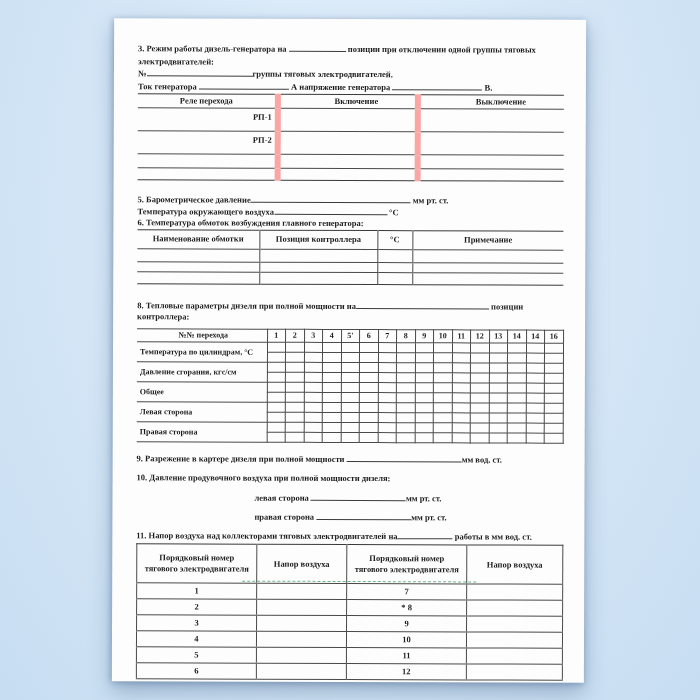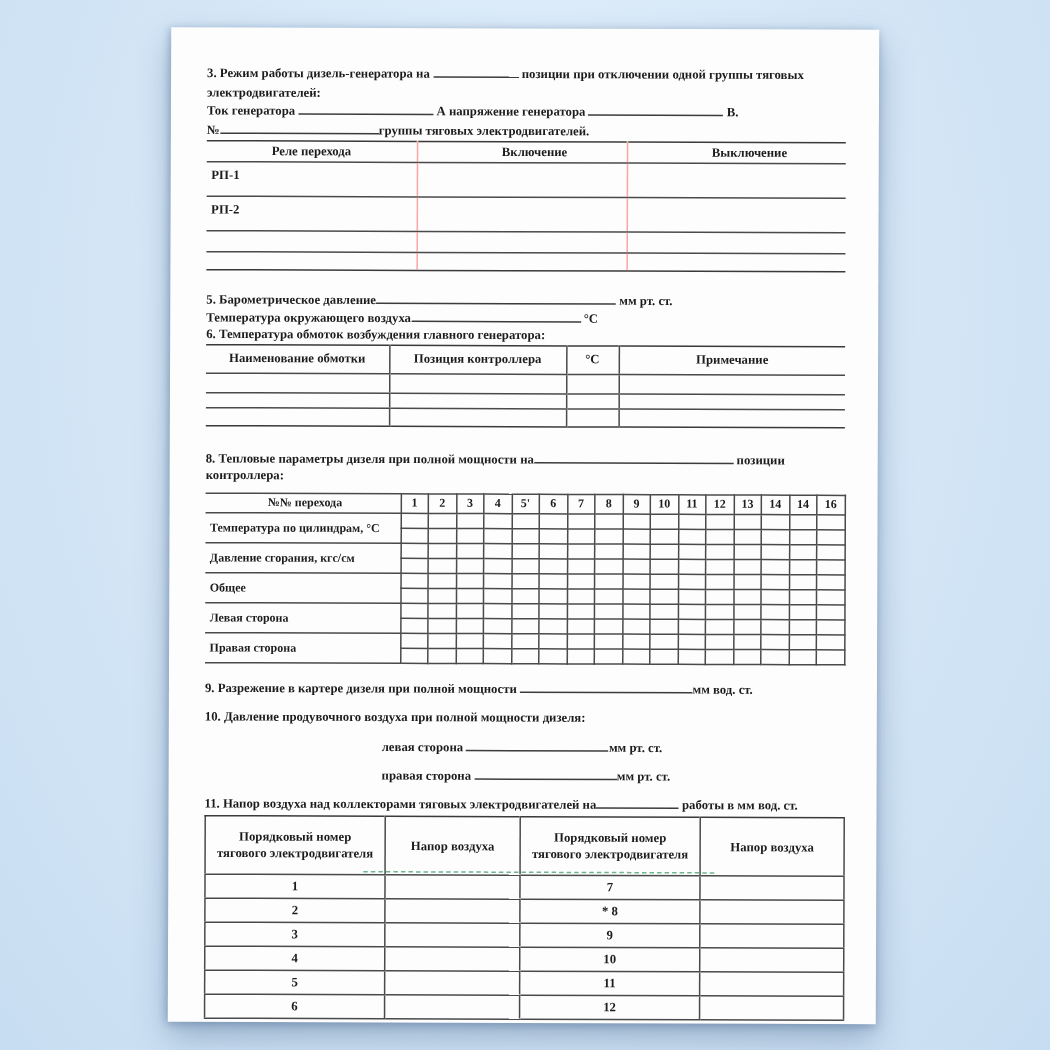--- a/index.html
+++ b/index.html
@@ -65,8 +65,8 @@
     <div style="margin-top:6px;">
       <div class="ln"><span>3. Режим работы дизель-генератора на</span> <span class="bl" style="width:57px;"></span> <span>позиции при отключении одной группы тяговых</span></div>
       <div class="ln"><span>электродвигателей:</span></div>
+      <div class="ln"><span>№</span><span class="bl" style="width:106px;"></span><span>группы тяговых электродвигателей.</span></div>
       <div class="ln"><span>Ток генератора</span> <span class="bl" style="width:90px;"></span> <span>А напряжение генератора</span> <span class="bl" style="width:90px;"></span> <span>В.</span></div>
-      <div class="ln"><span>№</span><span class="bl" style="width:106px;"></span><span>группы тяговых электродвигателей.</span></div>
     </div>
 
     <table class="t4">

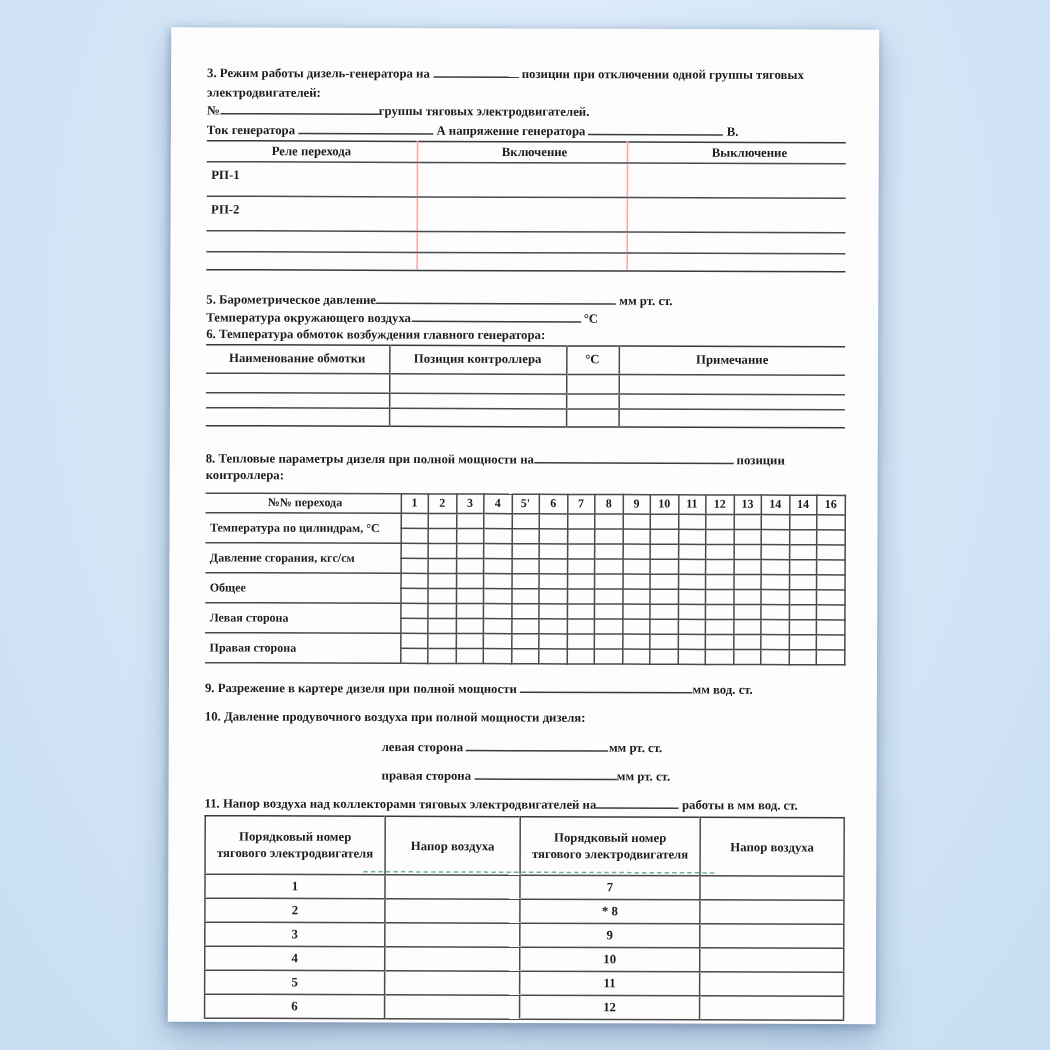--- a/index.html
+++ b/index.html
@@ -27,7 +27,7 @@
   
   .t4{border-top:1.6px solid #3a3a3a;margin-top:1px;}
   .t4 td{border-bottom:1px solid #4a4a4a;}
-  .t4 td+td{border-left:1px solid #fca5a5;padding-left:20px;}
+  .t4 td+td{border-left:6px solid #fca5a5;padding-left:20px;}
   .t4 .hdr td{text-align:center;height:13px;}
   .t4 .r1 td{height:20px;vertical-align:top;padding-top:2px;}
   .t4 .r2 td{height:13px;}

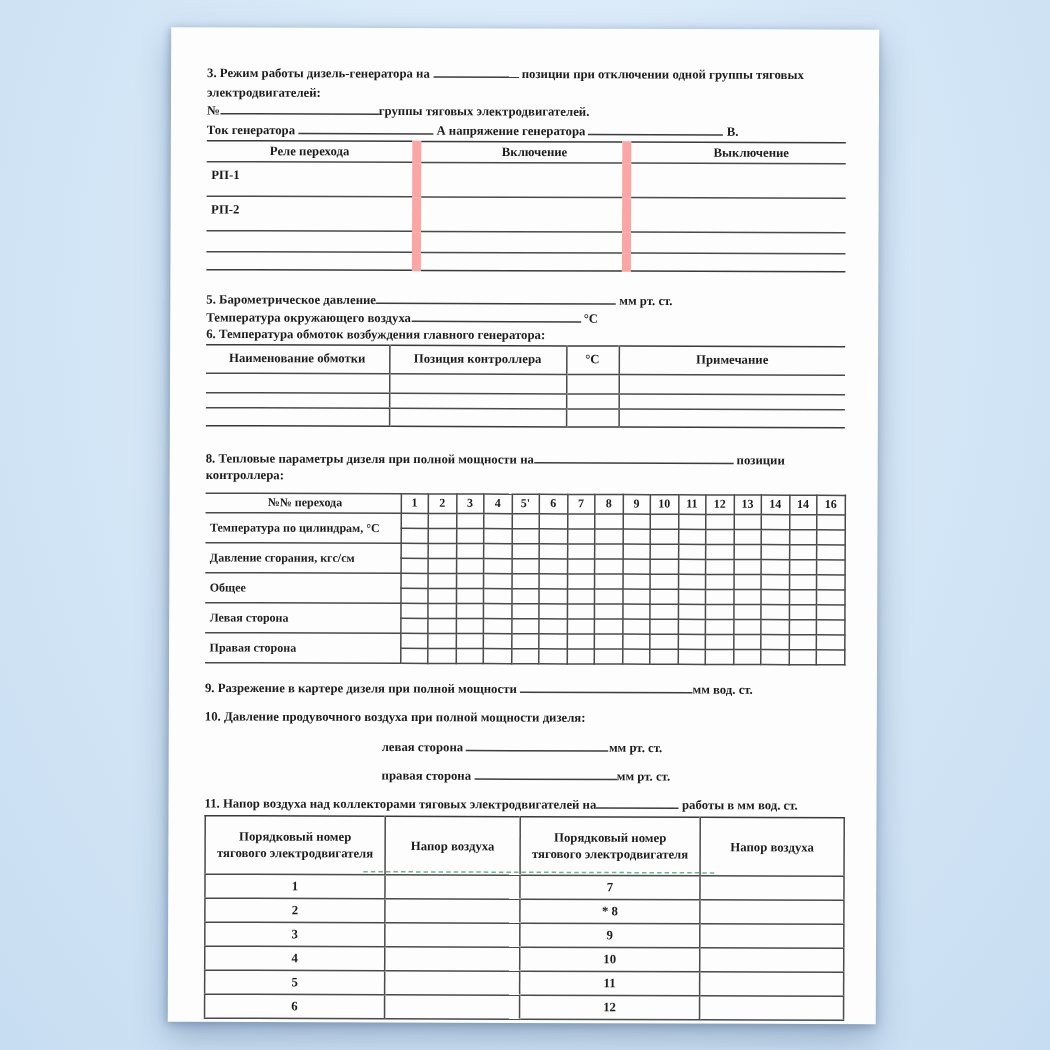--- a/index.html
+++ b/index.html
@@ -29,7 +29,7 @@
   .t4 td{border-bottom:1px solid #4a4a4a;}
   .t4 td+td{border-left:6px solid #fca5a5;padding-left:20px;}
   .t4 .hdr td{text-align:center;height:13px;}
-  .t4 .r1 td{height:20px;vertical-align:top;padding-top:2px;}
+  .t4 .r1 td{height:20px;vertical-align:top;padding-top:2px;text-align:right;}
   .t4 .r2 td{height:13px;}
   .t4 .r3 td{height:11px;border-bottom:1.8px solid #3a3a3a;}
   

